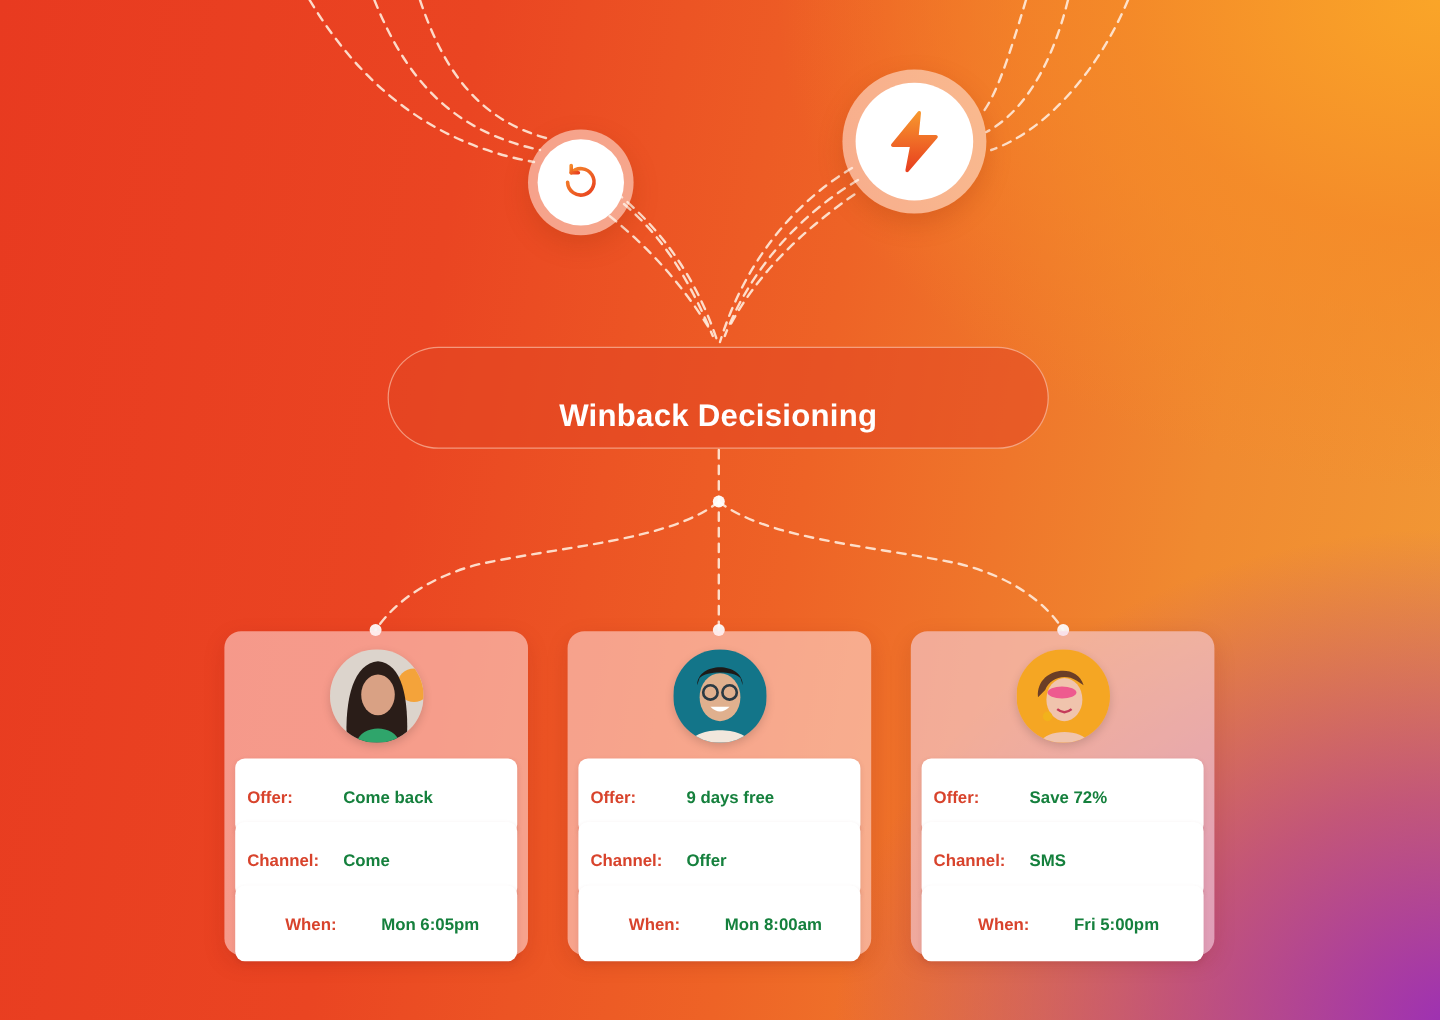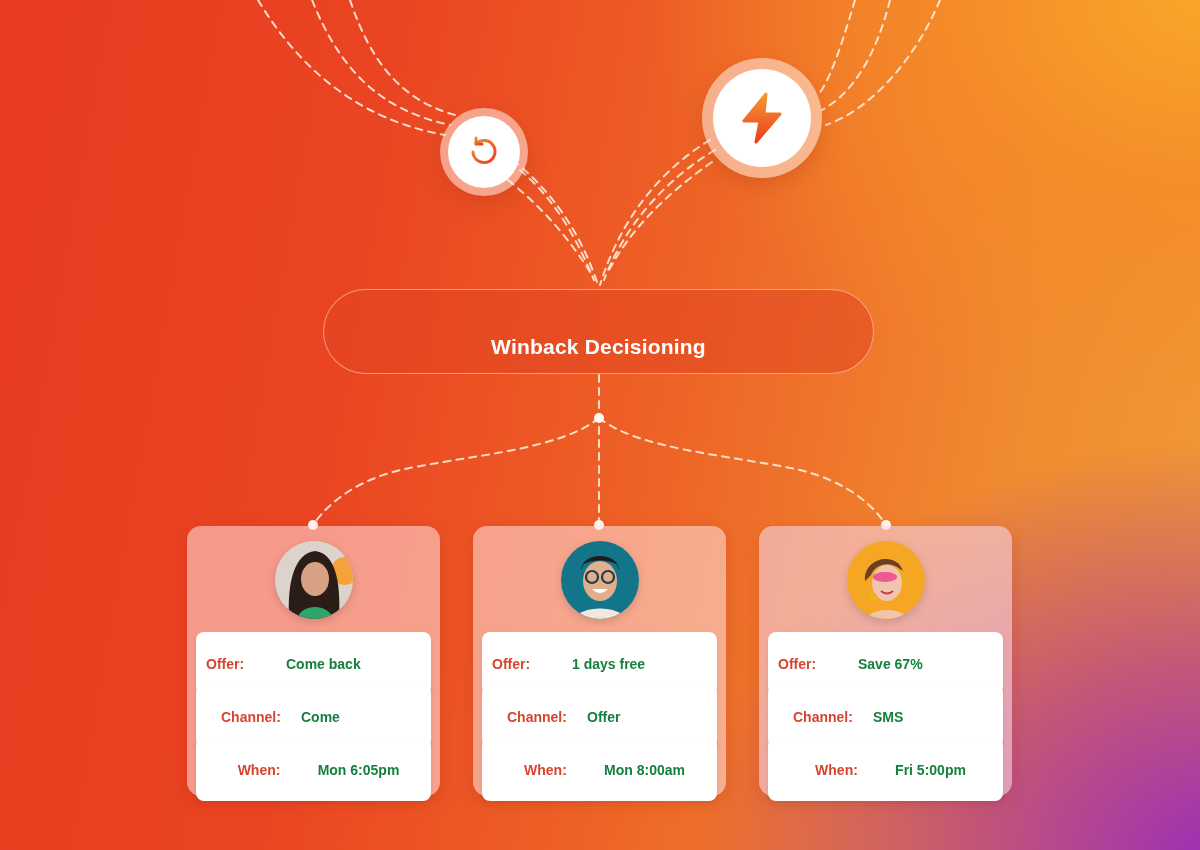--- a/index.html
+++ b/index.html
@@ -39,7 +39,7 @@
     display:flex; align-items:center; justify-content:center;
   }
   .decision-pill span {
-    color:#fff; font-weight:bold; font-size:21px; letter-spacing:0.2px;margin-top:30px;
+    color:#fff; font-weight:bold; font-size:26px; letter-spacing:0.2px;margin-top:30px;
   }
 
   .card {

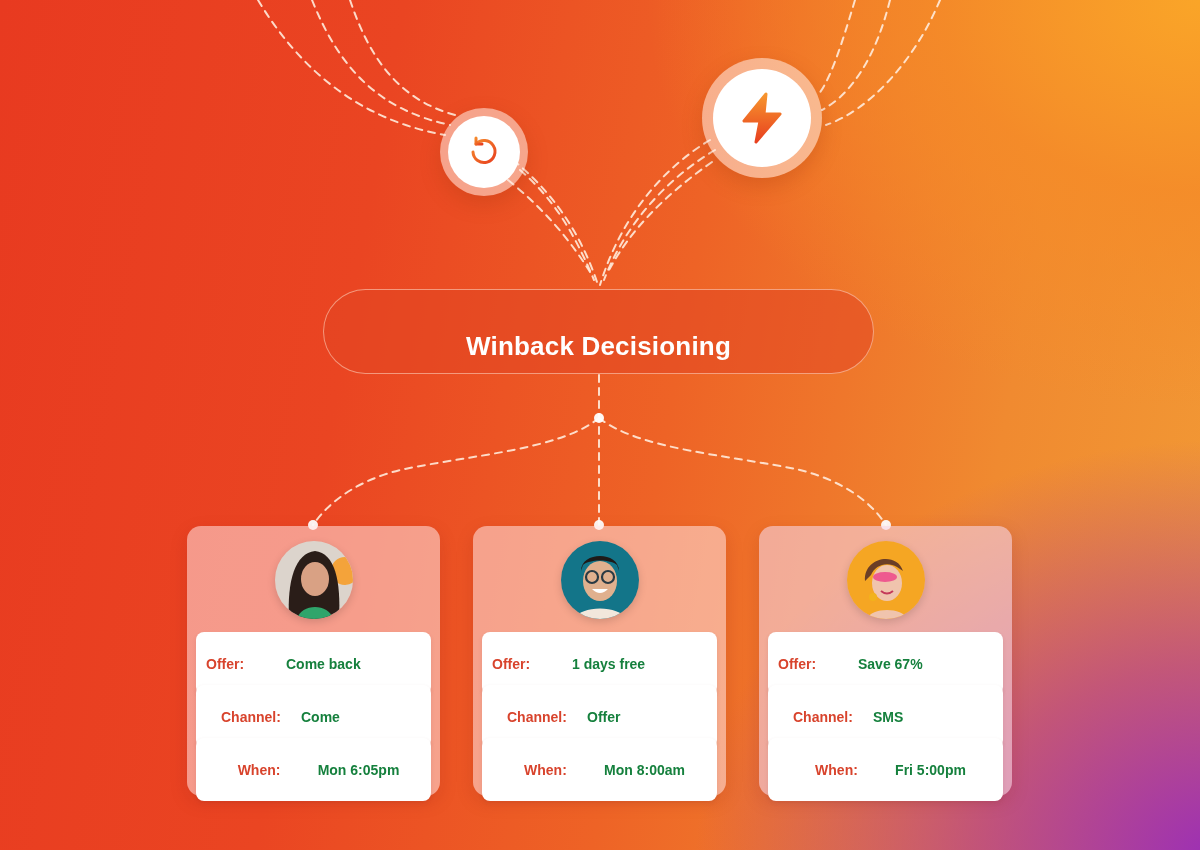--- a/index.html
+++ b/index.html
@@ -173,7 +173,7 @@
   </div>
   <div class="row r0">
     <span class="lbl">Offer:</span>
-    <span class="val">1 days free</span>
+    <span class="val">9 days free</span>
   </div>
   <div class="row r1">
     <span class="lbl">Channel:</span>

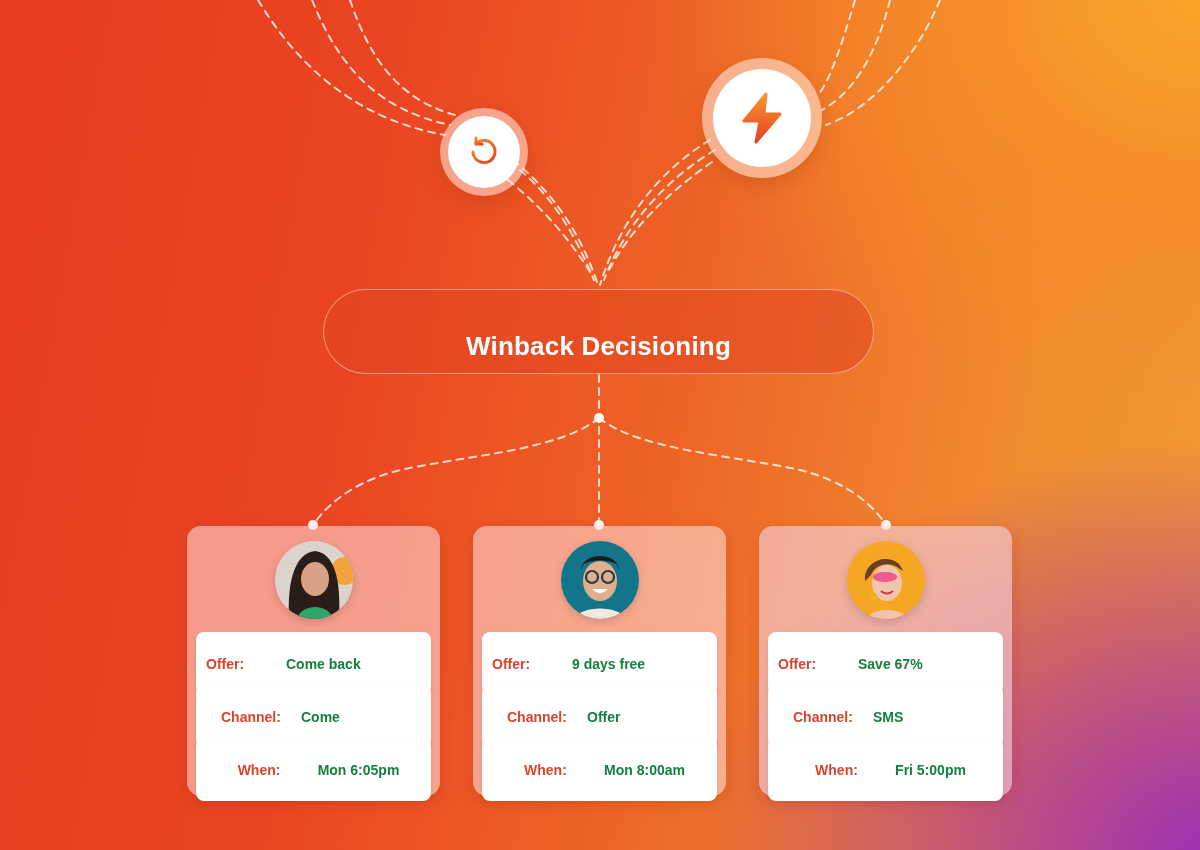--- a/index.html
+++ b/index.html
@@ -199,7 +199,7 @@
   </div>
   <div class="row r0">
     <span class="lbl">Offer:</span>
-    <span class="val">Save 67%</span>
+    <span class="val">Save 72%</span>
   </div>
   <div class="row r1">
     <span class="lbl">Channel:</span>

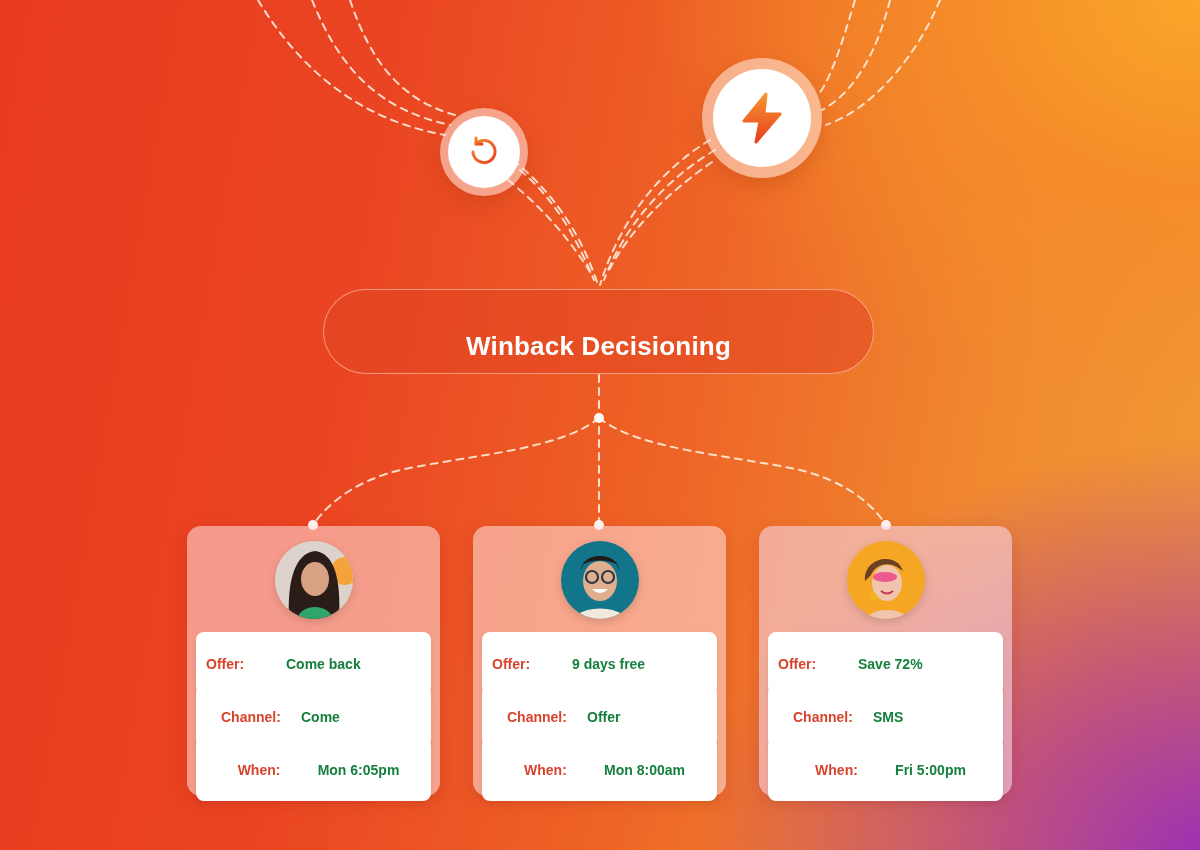--- a/index.html
+++ b/index.html
@@ -65,7 +65,7 @@
   .row .lbl { color:#d8432c; width:80px; padding-left:10px; }
   .row .val { color:#15803d; }
   .row.r0 { top:106px; }
-  .row.r1 { top:159px;padding-left:15px; }
+  .row.r1 { top:159px; }
   .row.r2 { top:212px;justify-content:center; }
 </style>
 </head>

